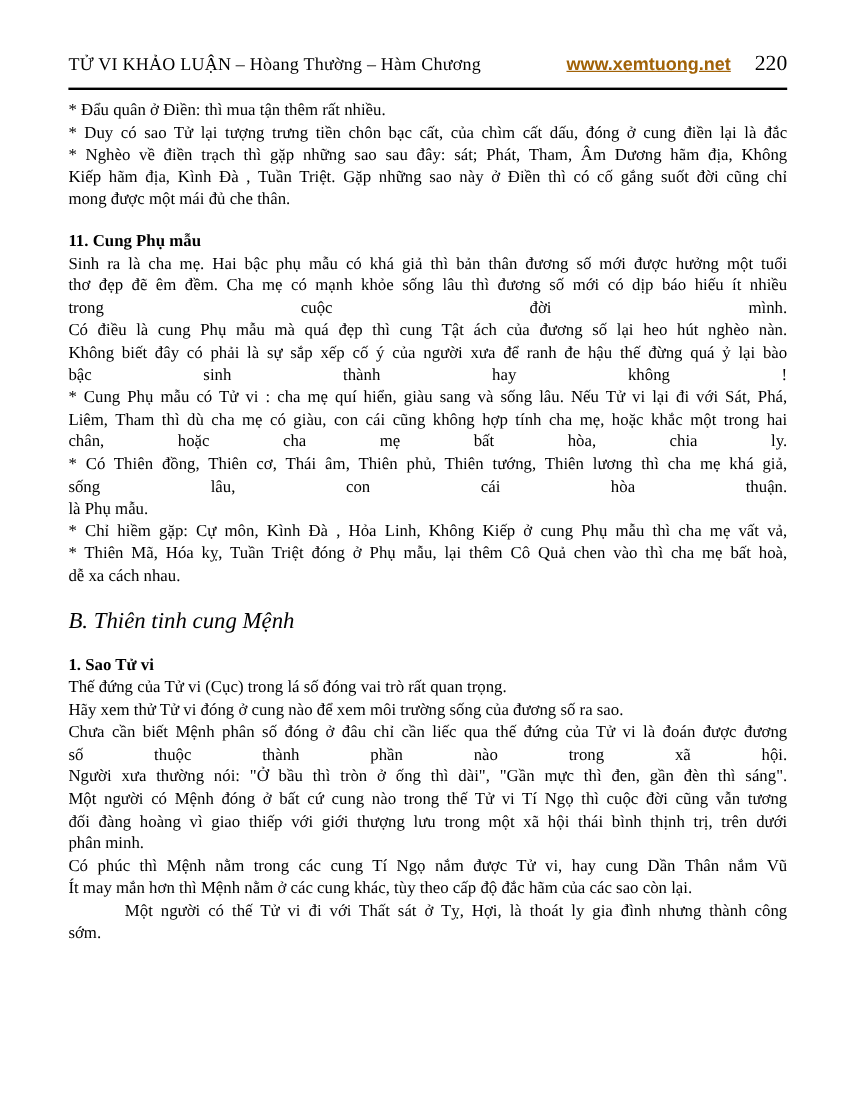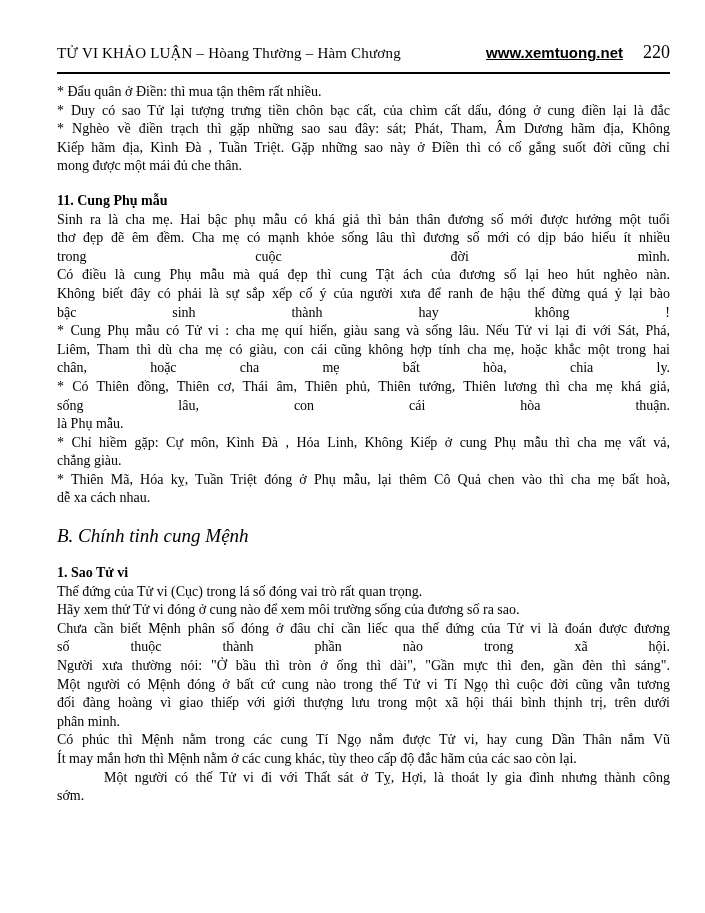--- a/index.html
+++ b/index.html
@@ -10,7 +10,7 @@
     color: #000000;
     overflow: hidden;
   }
-  .page { padding: 42px 35px 0 57px; box-sizing: border-box; width: 705px; height: 913px; }
+  .page { padding: 42px 49px 0 57px; box-sizing: border-box; width: 705px; height: 913px; }
   .hdr {
     display: flex;
     align-items: baseline;

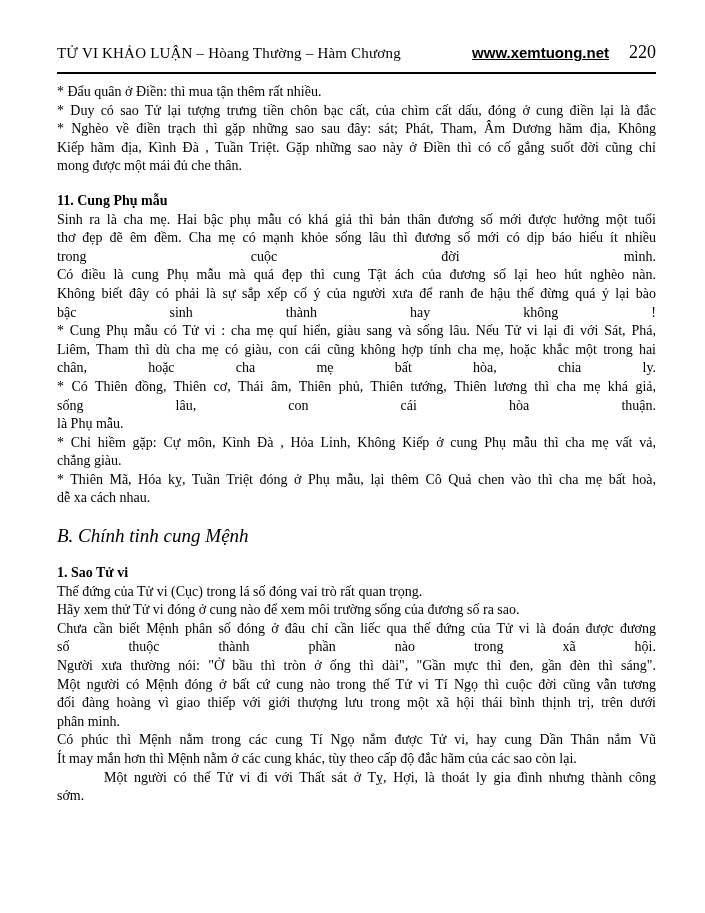--- a/index.html
+++ b/index.html
@@ -53,7 +53,7 @@
 <div class="page">
   <div class="hdr">
     <span class="hdr-title">TỬ VI KHẢO LUẬN – Hòang Thường – Hàm Chương</span>
-    <a class="hdr-link" style="color: #000000;">www.xemtuong.net</a>
+    <a class="hdr-link" style="color: #a16207;">www.xemtuong.net</a>
     <span class="hdr-page">220</span>
   </div>
   <hr class="rule">

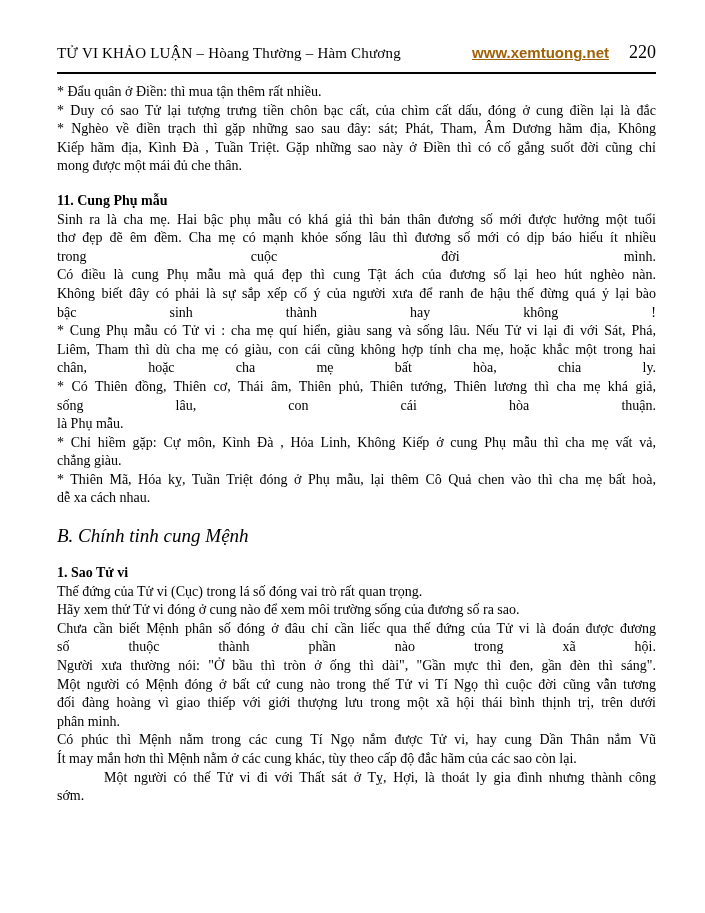--- a/index.html
+++ b/index.html
@@ -78,7 +78,6 @@
       <div class="line body fill">sống lâu, con cái hòa thuận.</div>
       <div class="line body">là Phụ mẫu.</div>
       <div class="line body fill">* Chỉ hiềm gặp: Cự môn, Kình Đà , Hỏa Linh, Không Kiếp ở cung Phụ mẫu thì cha mẹ vất vả,</div>
-      <div class="line body">chẳng giàu.</div>
       <div class="line body fill">* Thiên Mã, Hóa kỵ, Tuần Triệt đóng ở Phụ mẫu, lại thêm Cô Quả chen vào thì cha mẹ bất hoà,</div>
       <div class="line body">dễ xa cách nhau.</div>
       <div class="spacer" style="height: 16px;"></div>

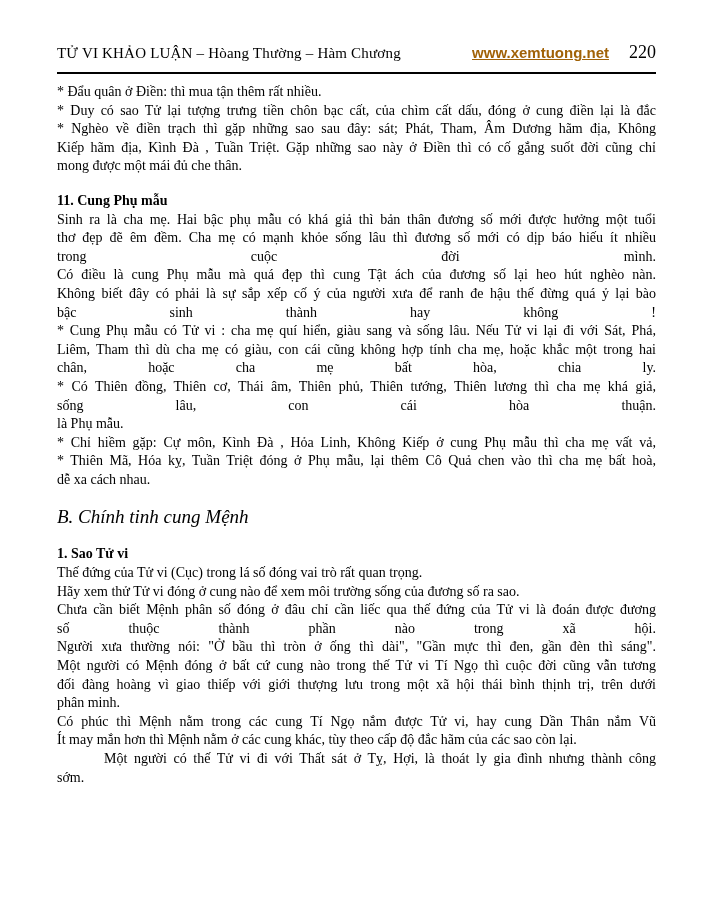--- a/index.html
+++ b/index.html
@@ -81,7 +81,7 @@
       <div class="line body fill">* Thiên Mã, Hóa kỵ, Tuần Triệt đóng ở Phụ mẫu, lại thêm Cô Quả chen vào thì cha mẹ bất hoà,</div>
       <div class="line body">dễ xa cách nhau.</div>
       <div class="spacer" style="height: 16px;"></div>
-      <div class="line chapter">B. Chính tinh cung Mệnh</div>
+      <div class="line chapter">B. Thiên tinh cung Mệnh</div>
       <div class="spacer" style="height: 16px;"></div>
       <div class="line heading">1. Sao Tử vi</div>
       <div class="line body">Thế đứng của Tử vi (Cục) trong lá số đóng vai trò rất quan trọng.</div>

